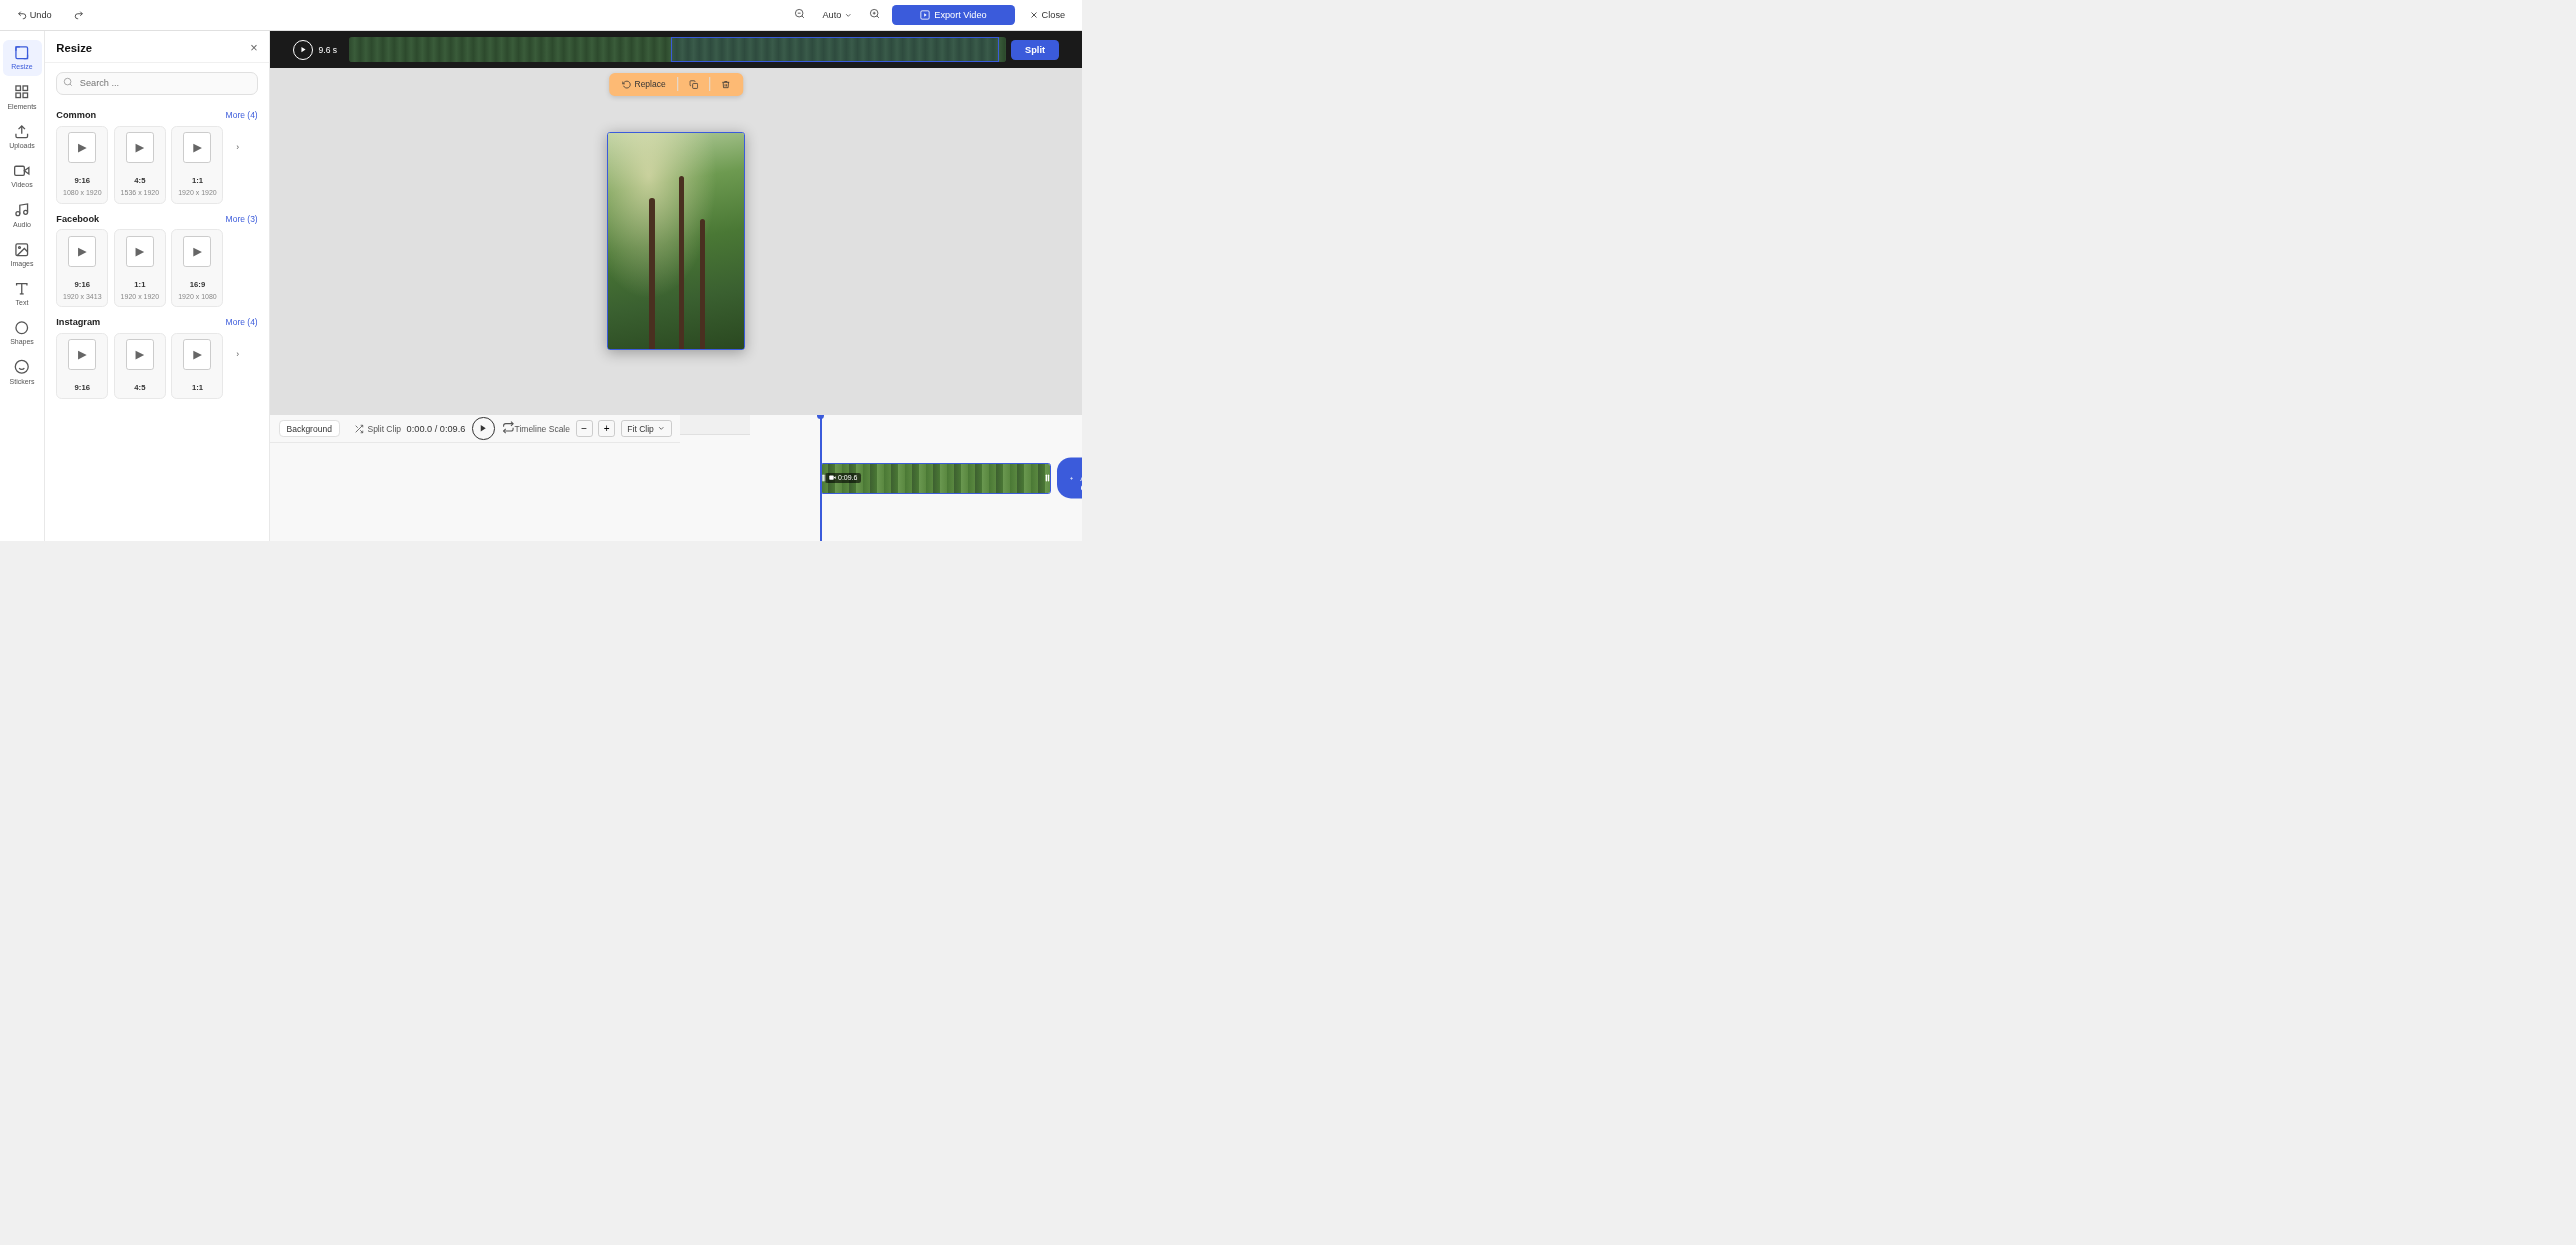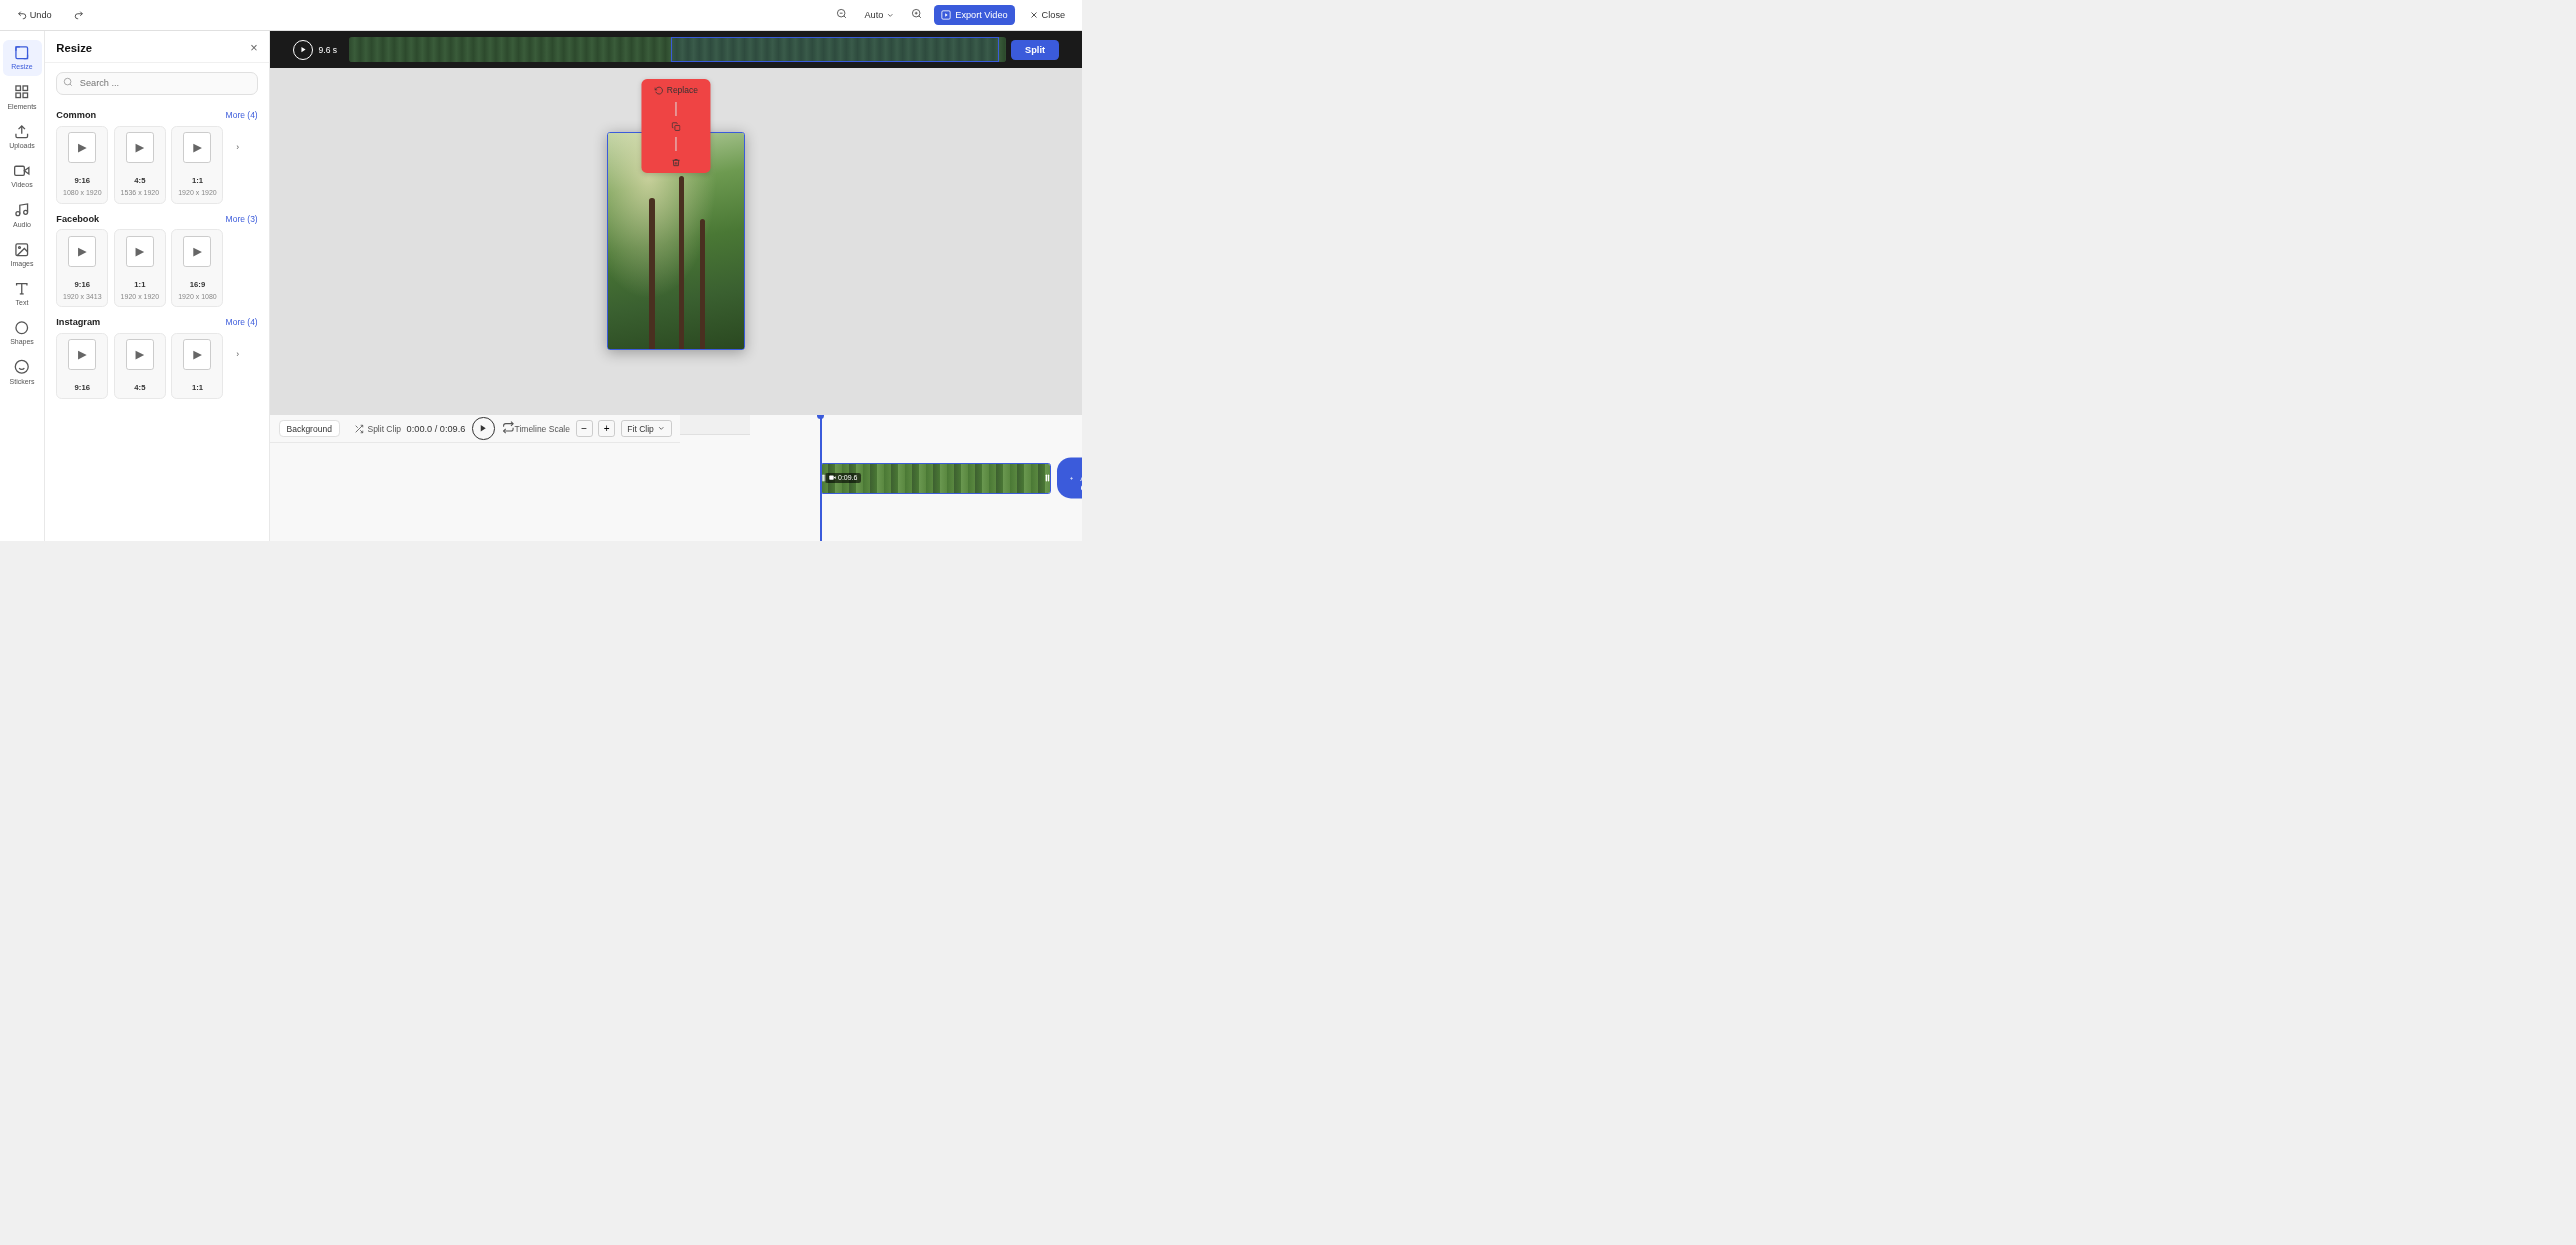--- a/index.html
+++ b/index.html
@@ -34,7 +34,7 @@
     }
     .export-btn {
       background: #3b5bdb; color: #fff; border: none; cursor: pointer;
-      padding: 5px 7px; border-radius: 4.2px; font-size: 9.2px;
+      padding: 5px 28px; border-radius: 4.2px; font-size: 9.2px;
       display: flex; align-items: center; gap: 4.2px;
     }
     .close-btn {

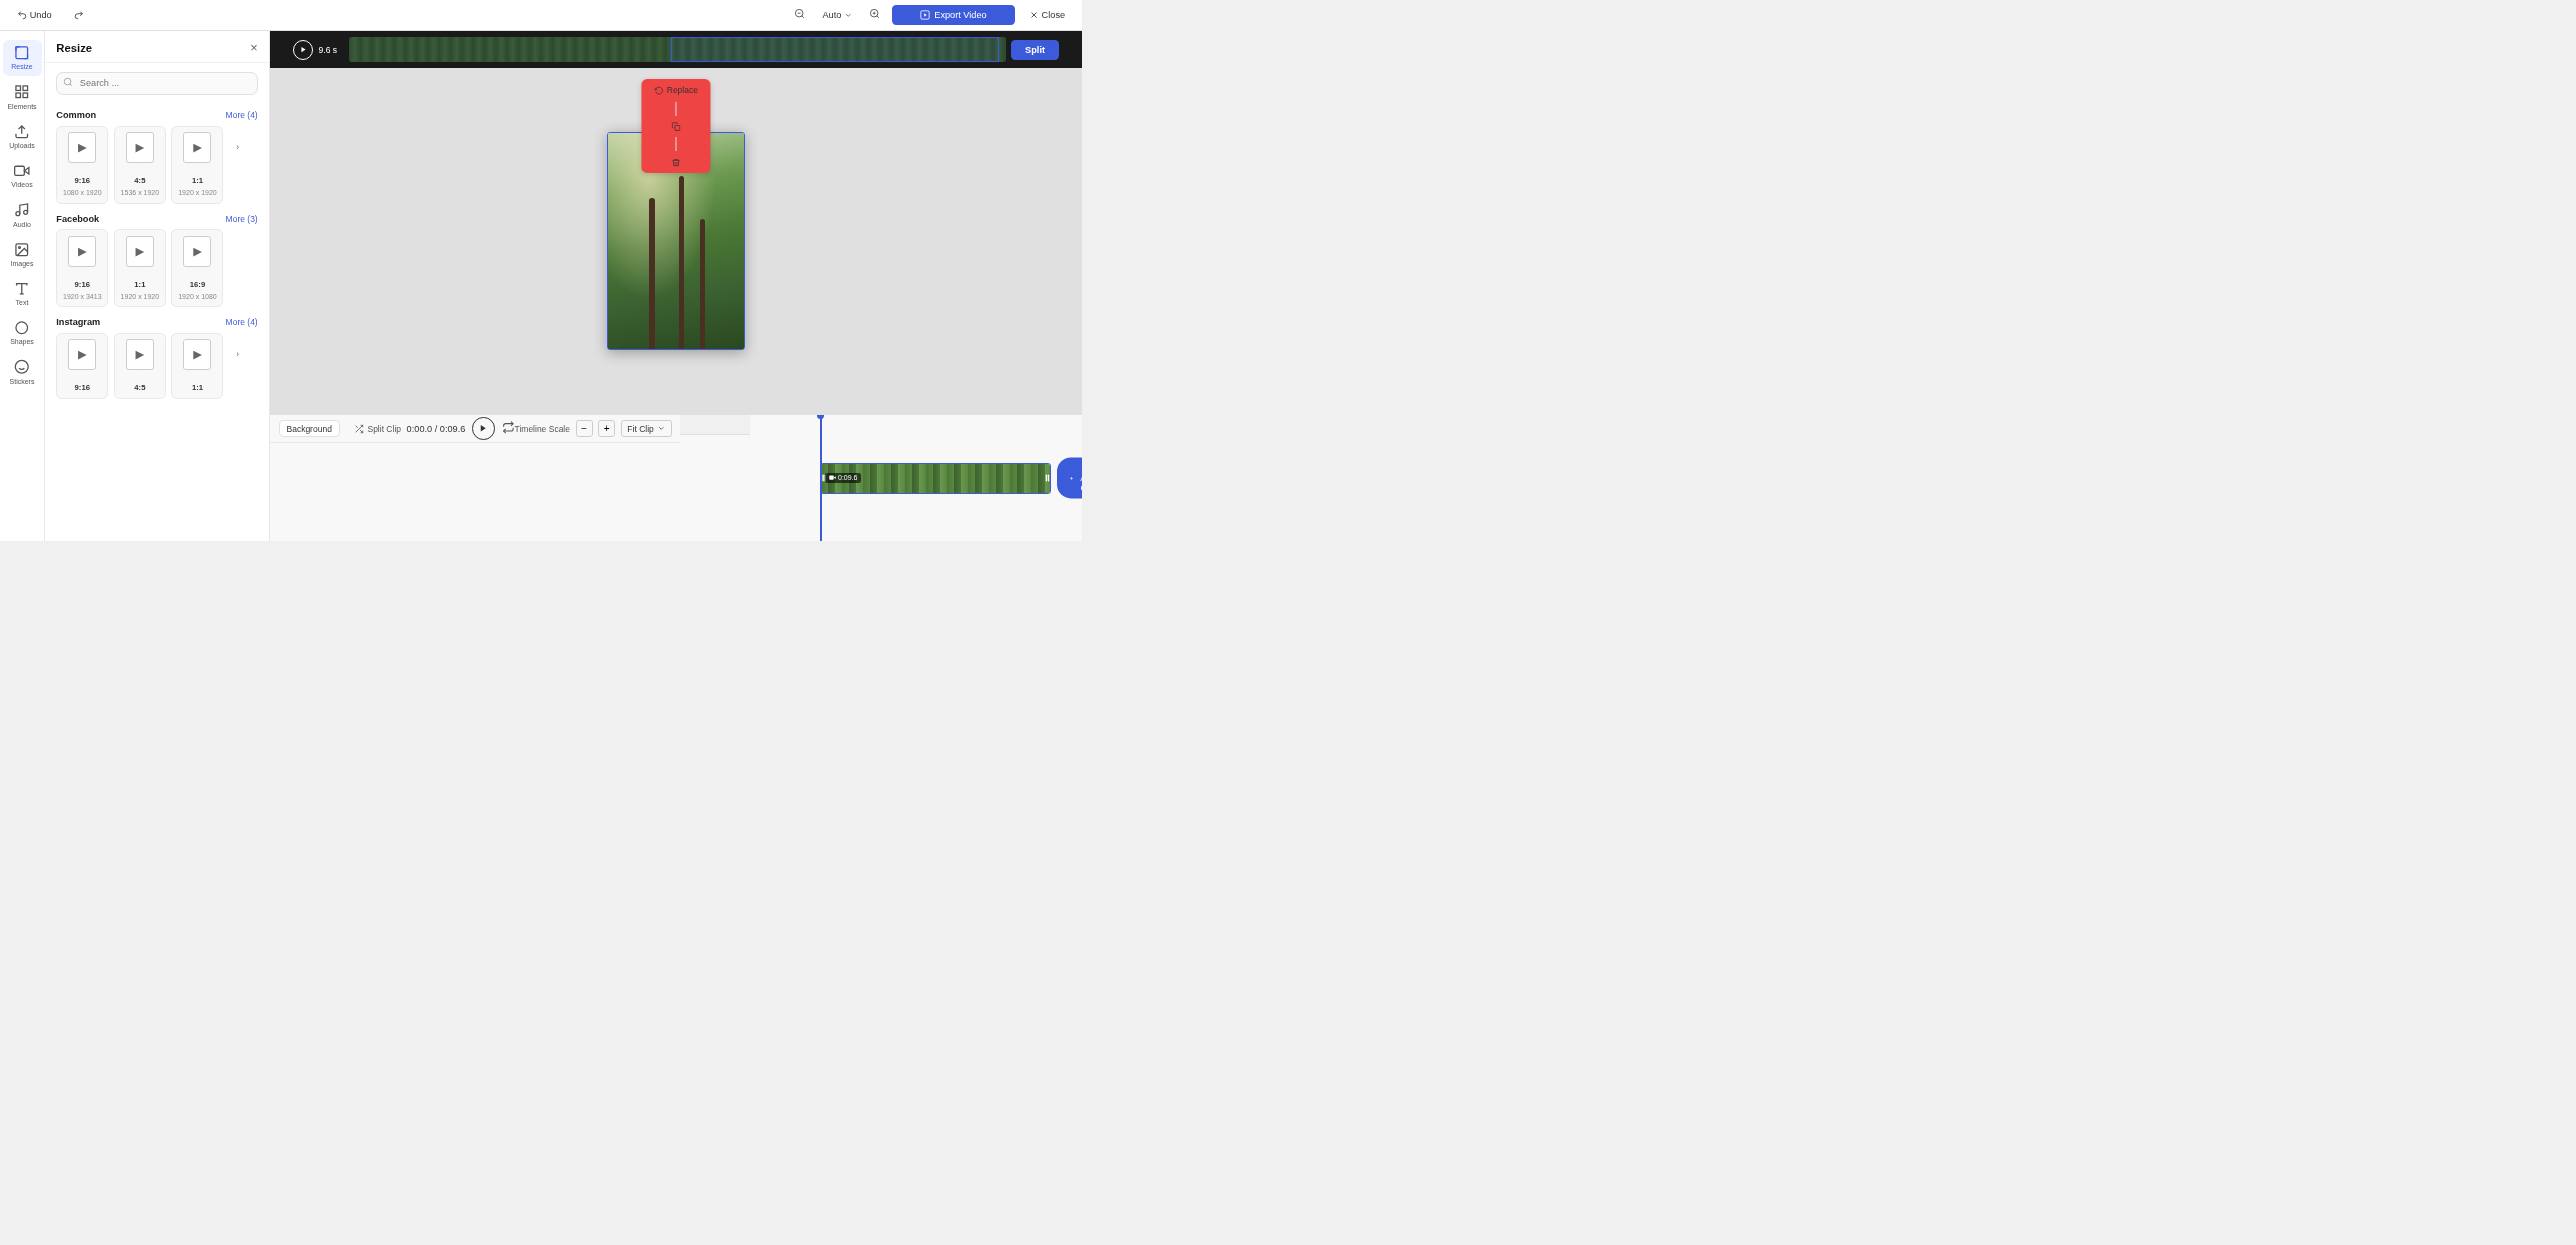--- a/index.html
+++ b/index.html
@@ -192,18 +192,17 @@
 
     .action-toolbar {
       position: absolute;
-      top: 11px;
+      top: 5px;
       left: 50%;
       transform: translateX(-50%);
       display: flex;
       gap: 2.8px;
-      background: #ef4444;
+      background: #fdba74;
       border-radius: 5.6px;
       box-shadow: 0 1.4px 5.6px rgba(0,0,0,0.15);
       padding: 2.8px 5.6px;
       align-items: center;
       z-index: 10;
-      flex-direction: column;
     }
     .action-toolbar-btn {
       display: flex; align-items: center; gap: 3.5px;

